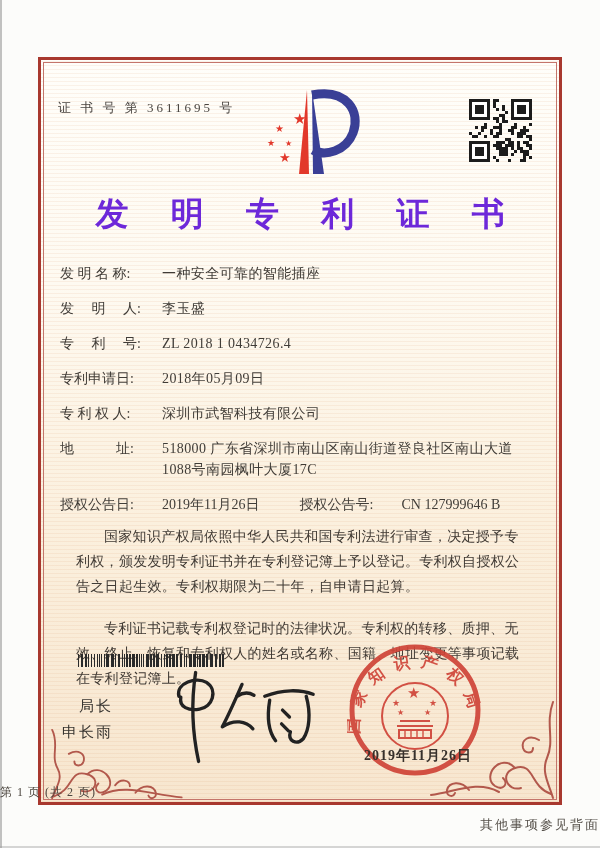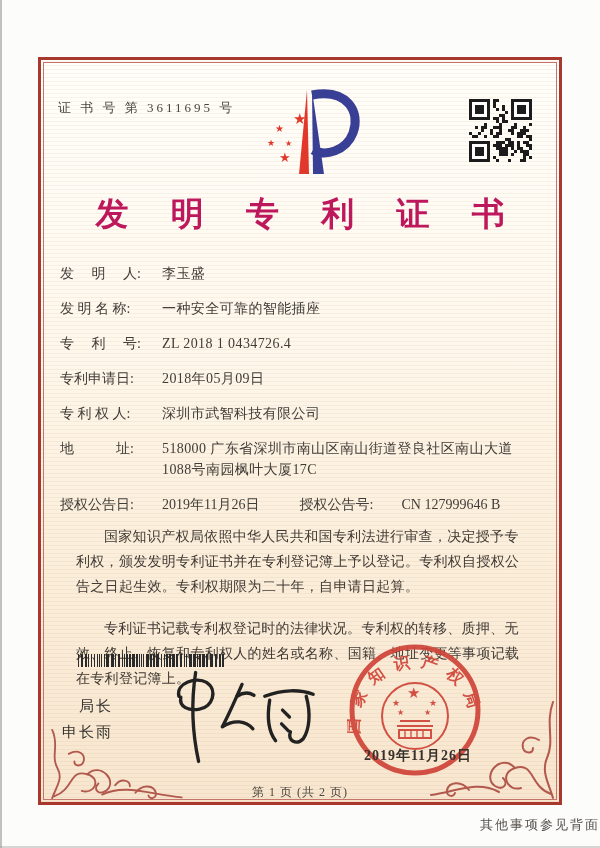--- a/index.html
+++ b/index.html
@@ -32,7 +32,7 @@
 
   .title{
     position:absolute;left:0;top:192px;width:100%;text-align:center;
-    font-size:33px;font-weight:bold;color:#be185d;
+    font-size:33px;font-weight:bold;color:#6d28d9;
     letter-spacing:17px;text-indent:17px;
   }
 

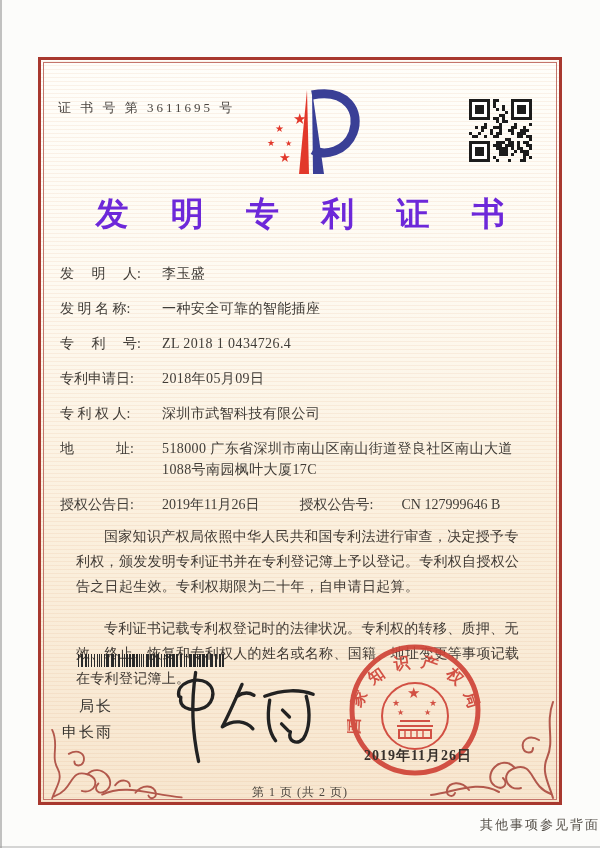--- a/index.html
+++ b/index.html
@@ -226,12 +226,12 @@
 
 <div class="fields">
   <div class="field-row">
+    <span class="field-label">发 明 名 称:</span>
+    <span class="field-value">一种安全可靠的智能插座</span>
+  </div>
+  <div class="field-row">
     <span class="field-label">发　 明　 人:</span>
     <span class="field-value">李玉盛</span>
-  </div>
-  <div class="field-row">
-    <span class="field-label">发 明 名 称:</span>
-    <span class="field-value">一种安全可靠的智能插座</span>
   </div>
   <div class="field-row">
     <span class="field-label">专　 利　 号:</span>

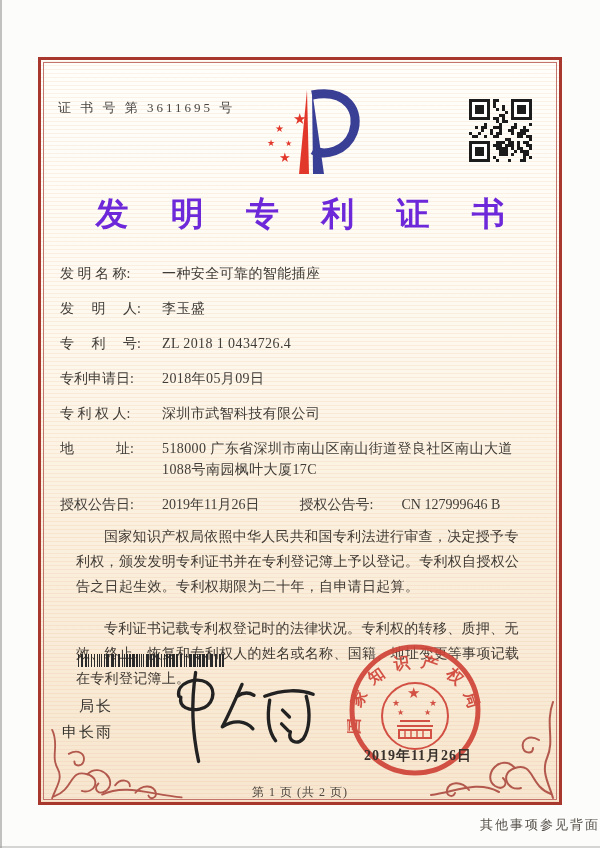--- a/index.html
+++ b/index.html
@@ -59,7 +59,7 @@
     font-size:14px;font-weight:bold;color:#37302b;letter-spacing:1px;z-index:5;
   }
 
-  .page-info{position:absolute;left:0;top:784px;width:100%;text-align:center;font-size:12px;letter-spacing:1px;color:#4c463f;}
+  .page-info{position:absolute;left:0;top:784px;width:100%;text-align:left;font-size:12px;letter-spacing:1px;color:#4c463f;}
   .back-note{position:absolute;left:0;top:816px;width:100%;text-align:right;font-size:13px;letter-spacing:2px;color:#55504a;}
 </style>
 </head>

